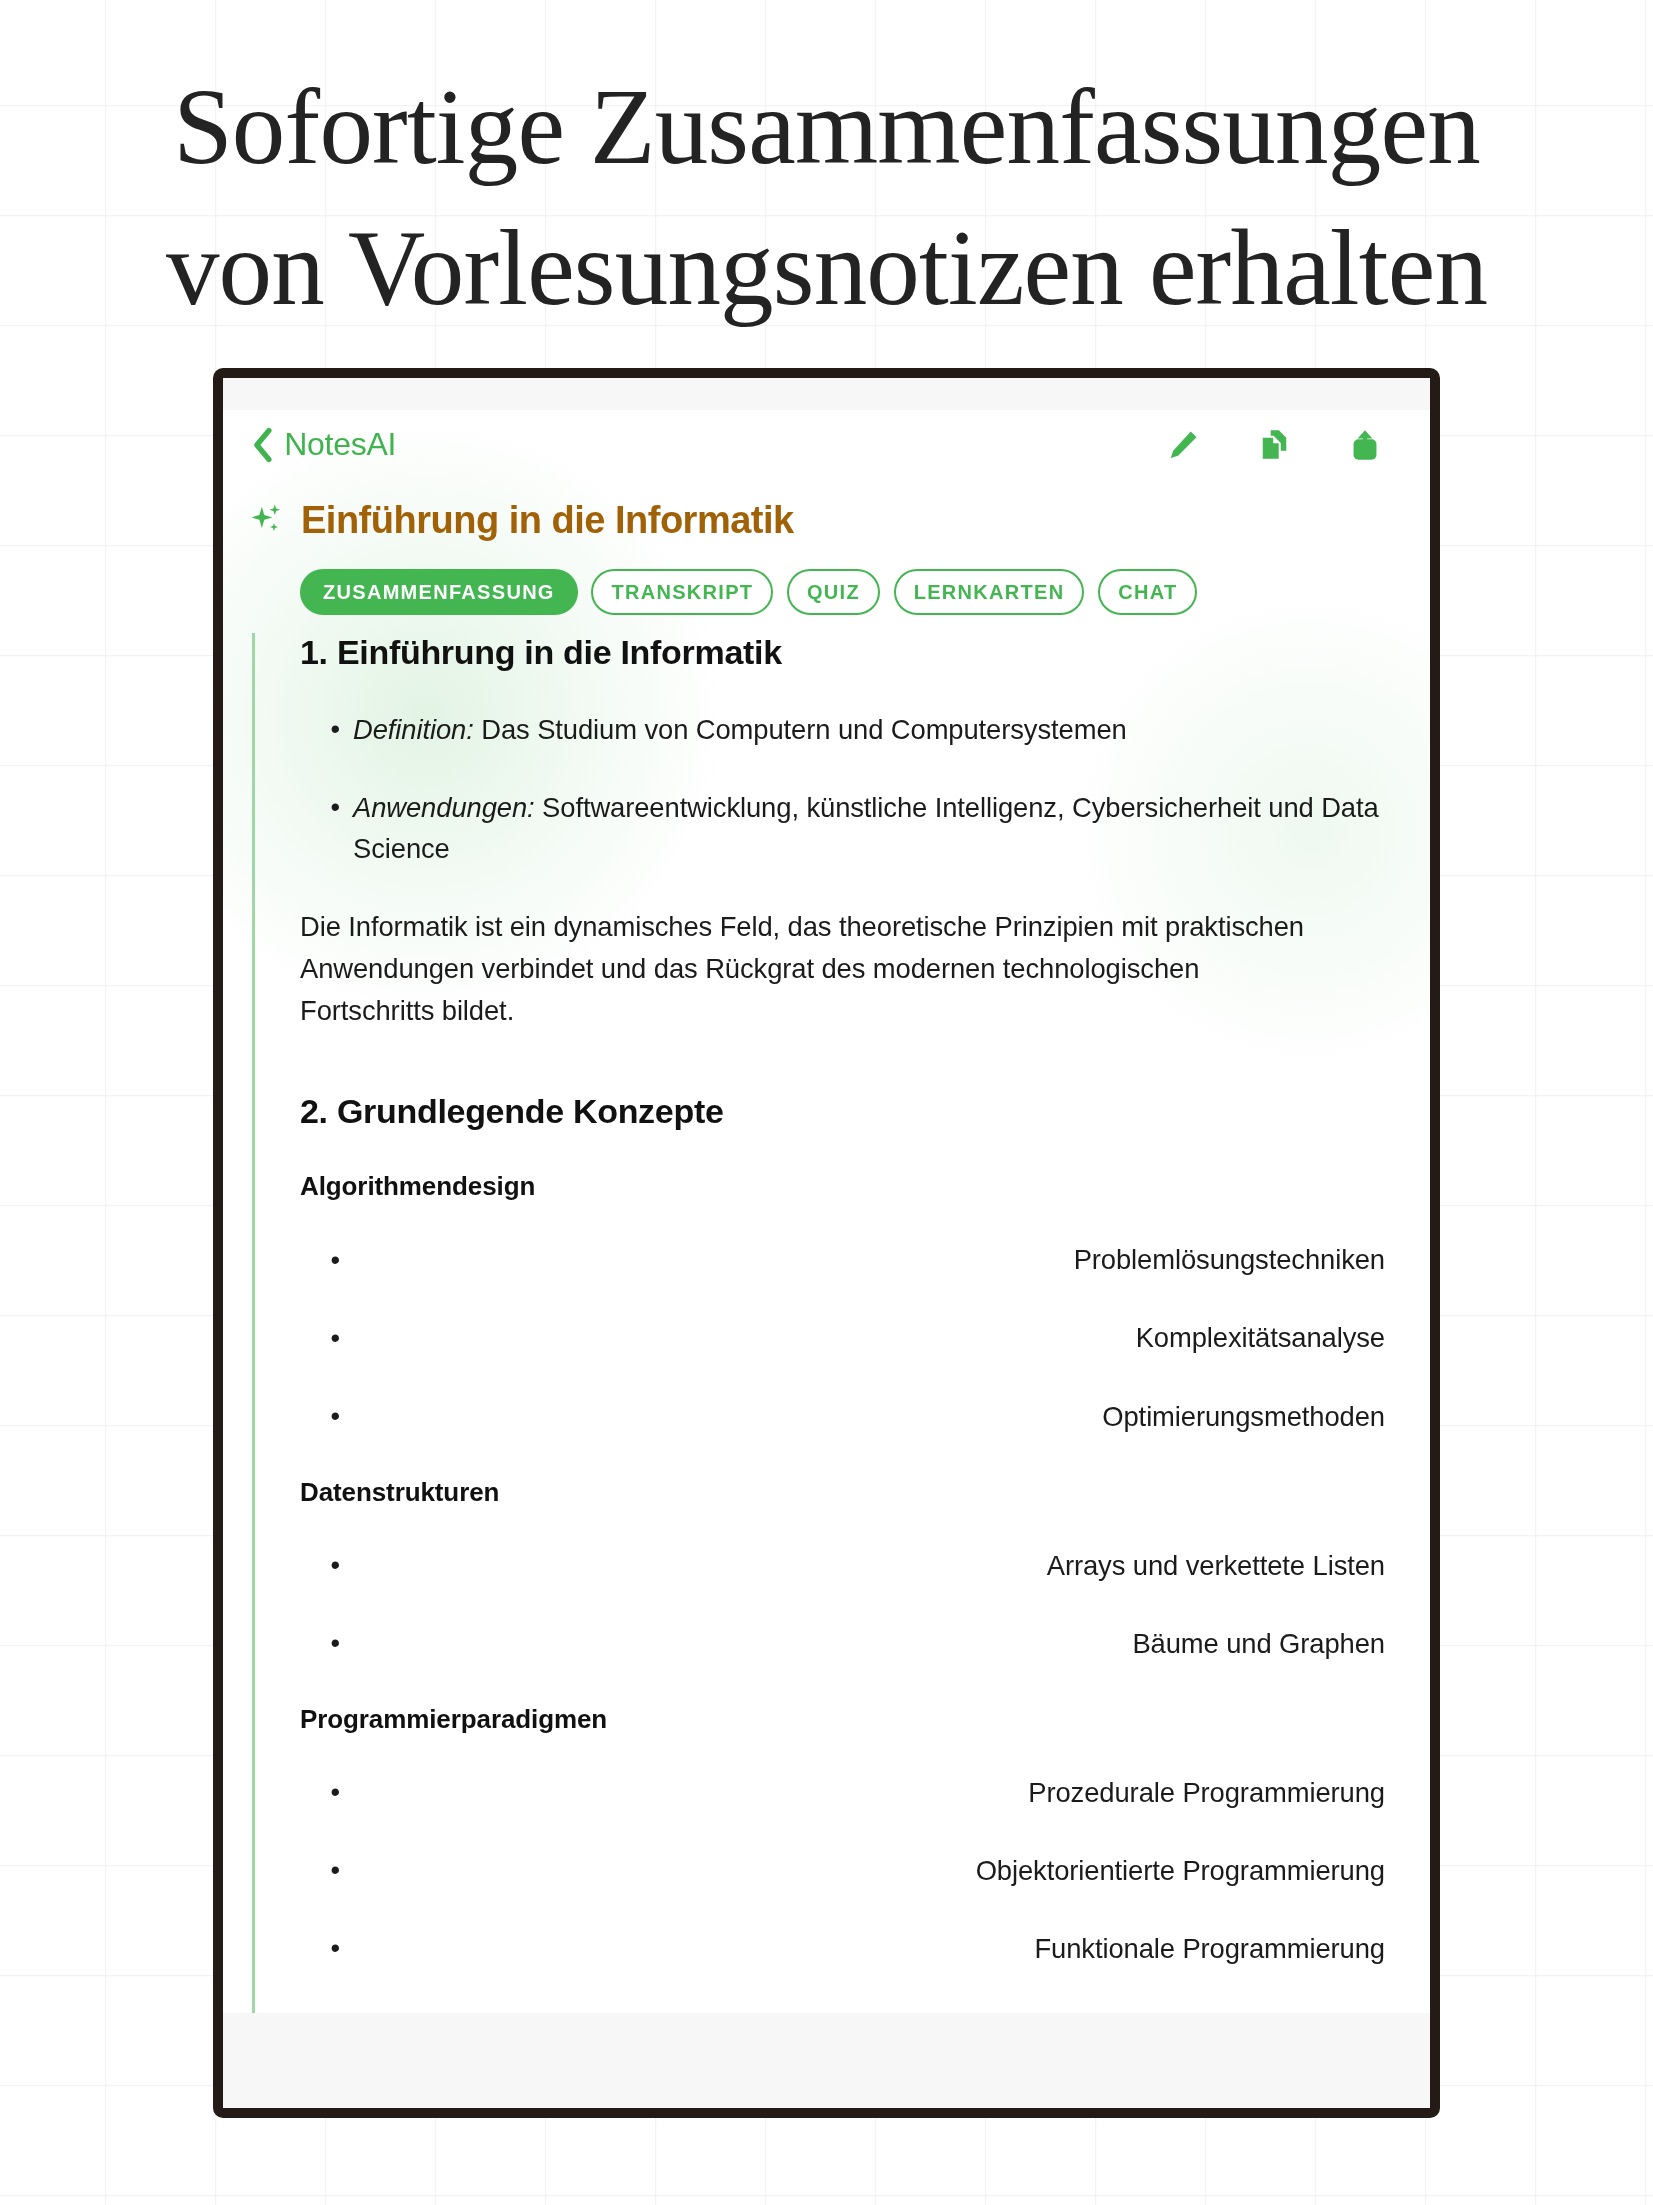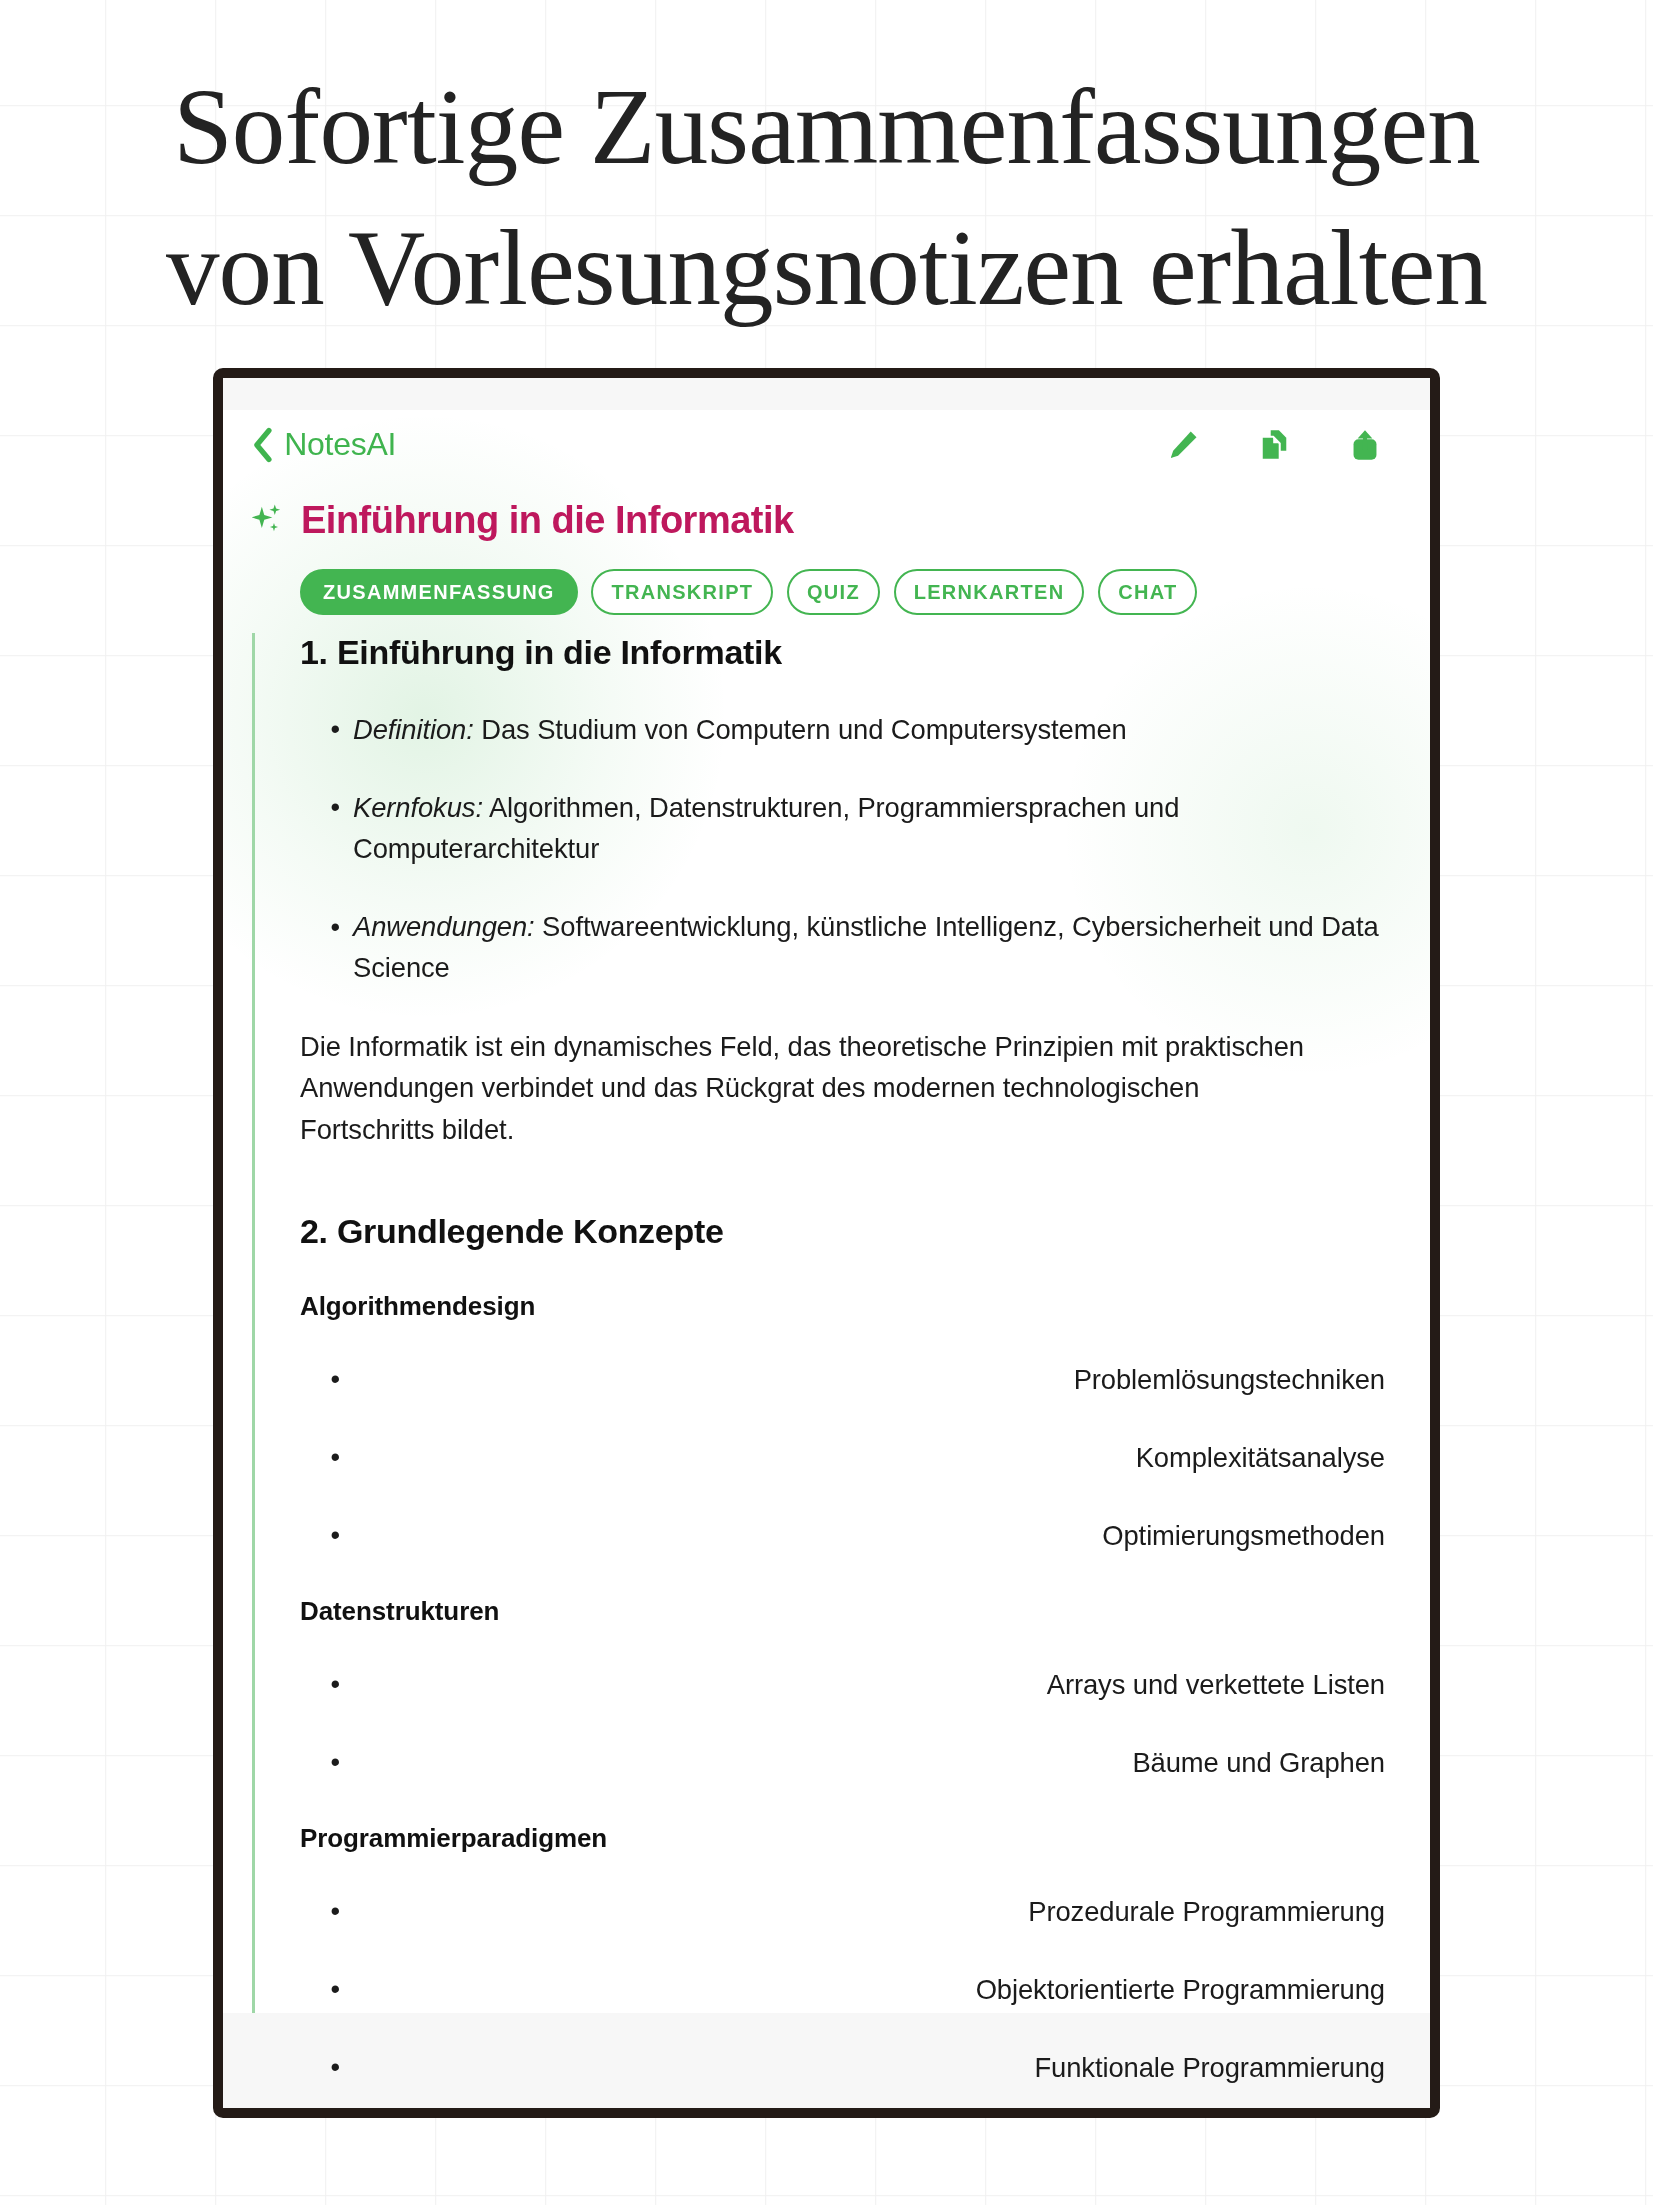--- a/index.html
+++ b/index.html
@@ -138,7 +138,7 @@
   .note-title {
     font-size: 38px;
     font-weight: bold;
-    color: #be185d;
+    color: #a16207;
     letter-spacing: -0.5px;
   }
 

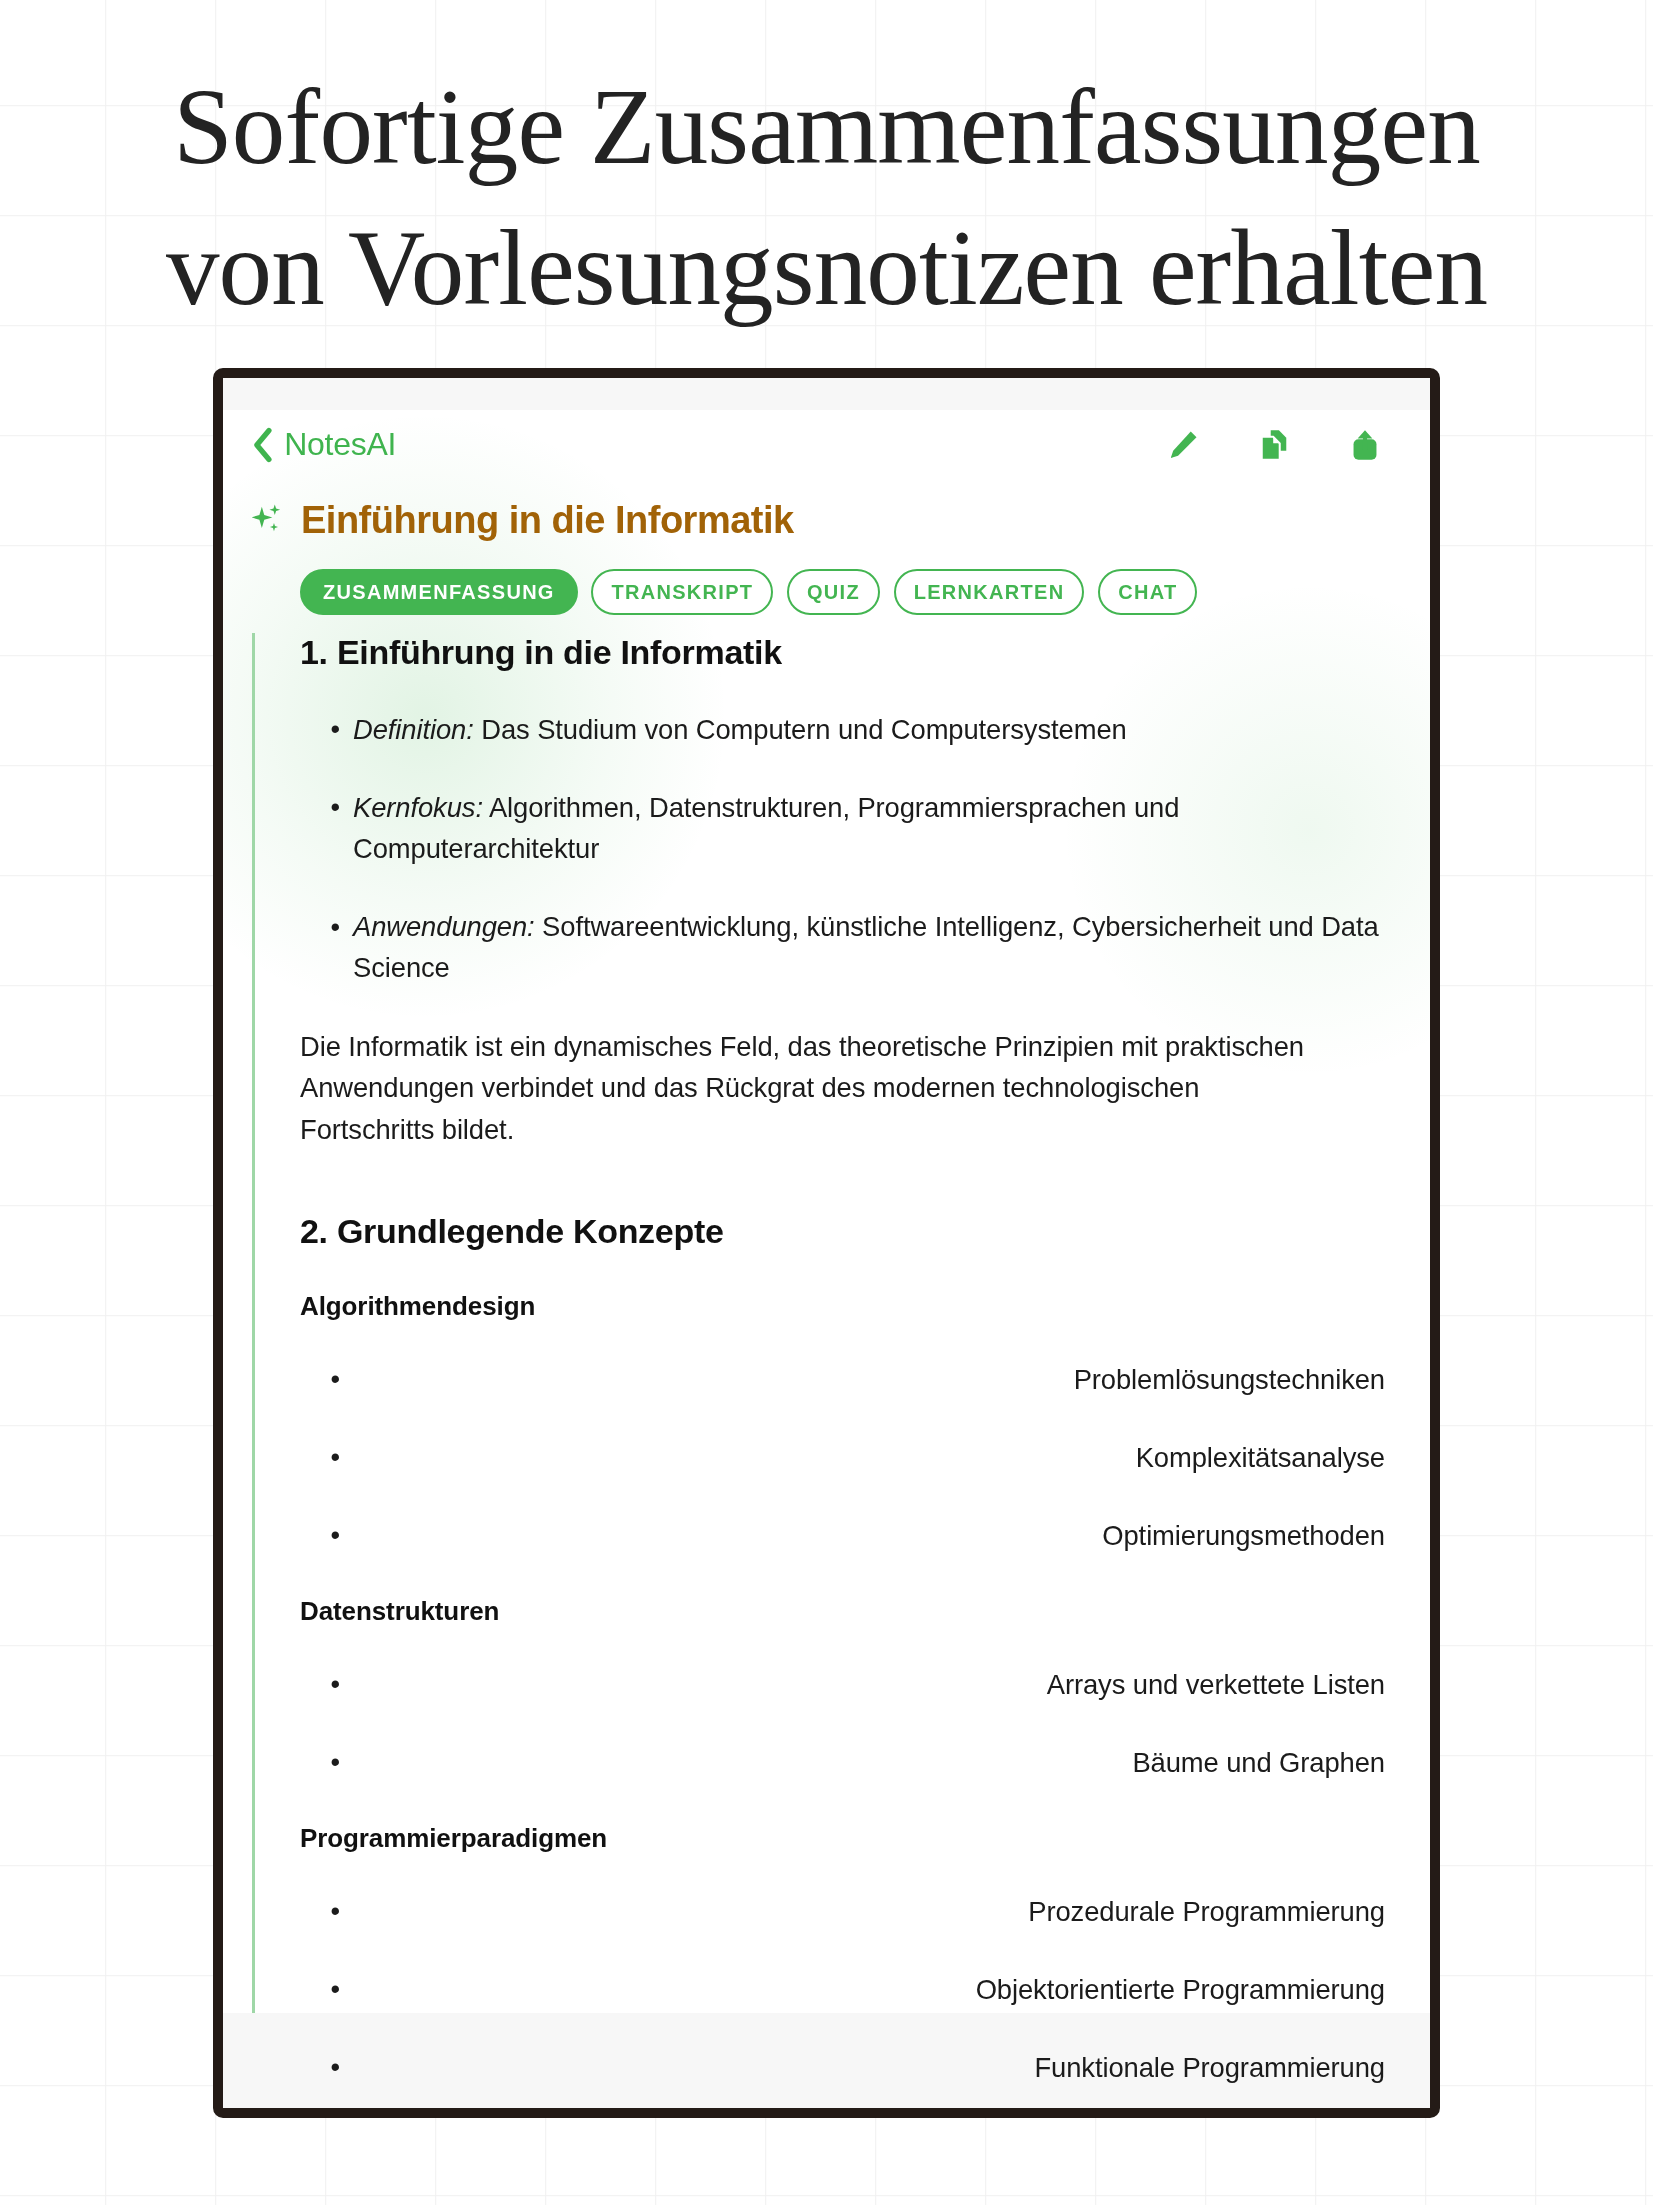--- a/index.html
+++ b/index.html
@@ -321,9 +321,6 @@
           <em>Definition:</em><span> Das Studium von Computern und Computersystemen</span>
         </li>
         <li>
-          <em>Kernfokus:</em><span> Algorithmen, Datenstrukturen, Programmiersprachen und Computerarchitektur</span>
-        </li>
-        <li>
           <em>Anwendungen:</em><span> Softwareentwicklung, künstliche Intelligenz, Cybersicherheit und Data Science</span>
         </li>
       </ul>

